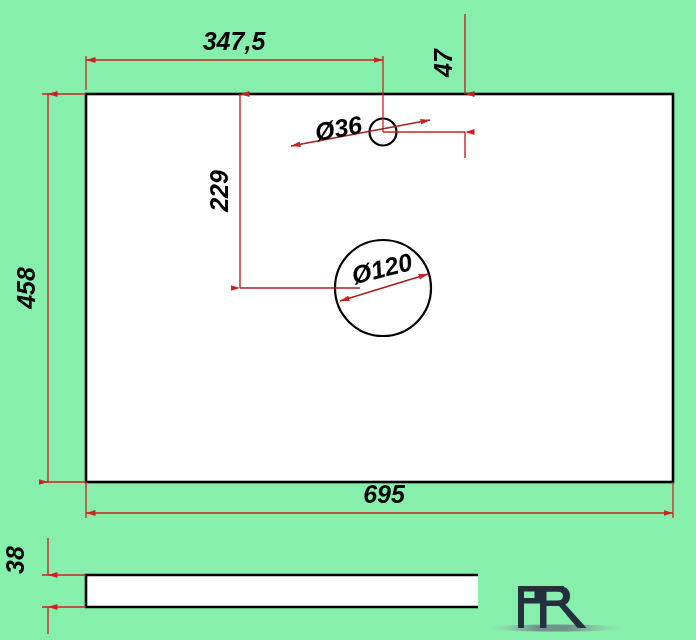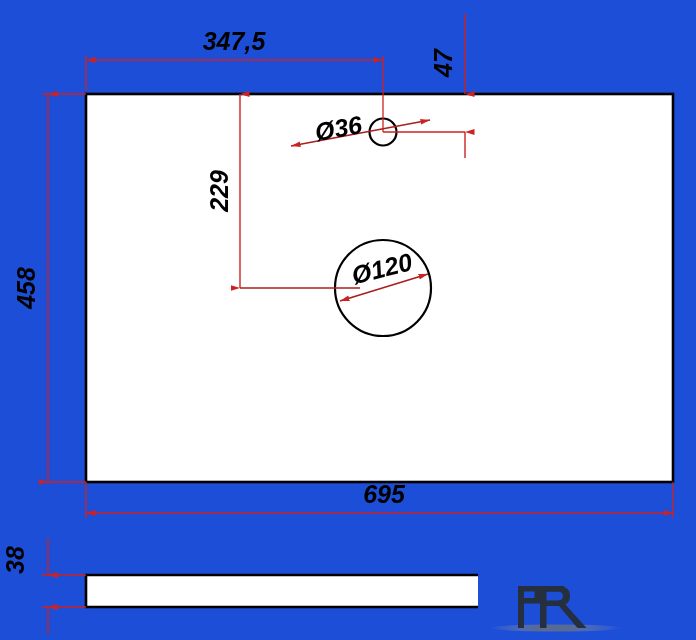--- a/index.html
+++ b/index.html
@@ -17,7 +17,7 @@
     position: relative;
     width: 696px;
     height: 640px;
-    background: #1d4ed8;
+    background: #86efac;
   }
   svg#cad {
     display: block;

